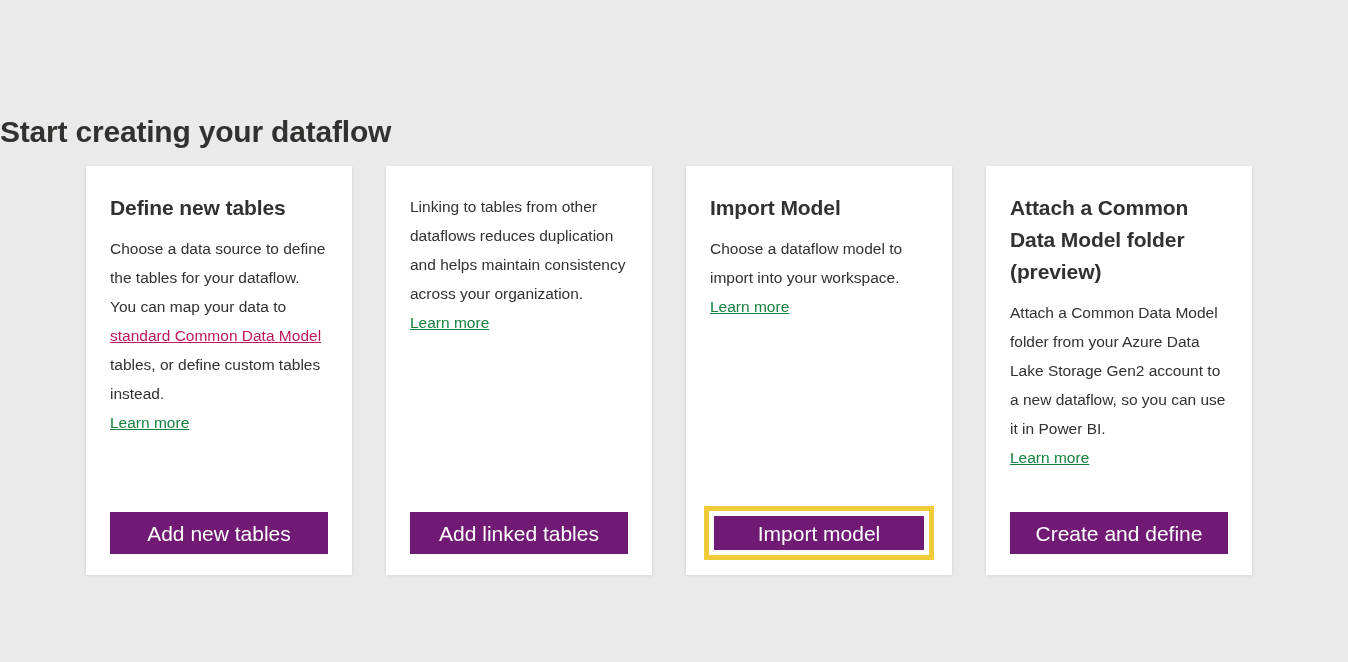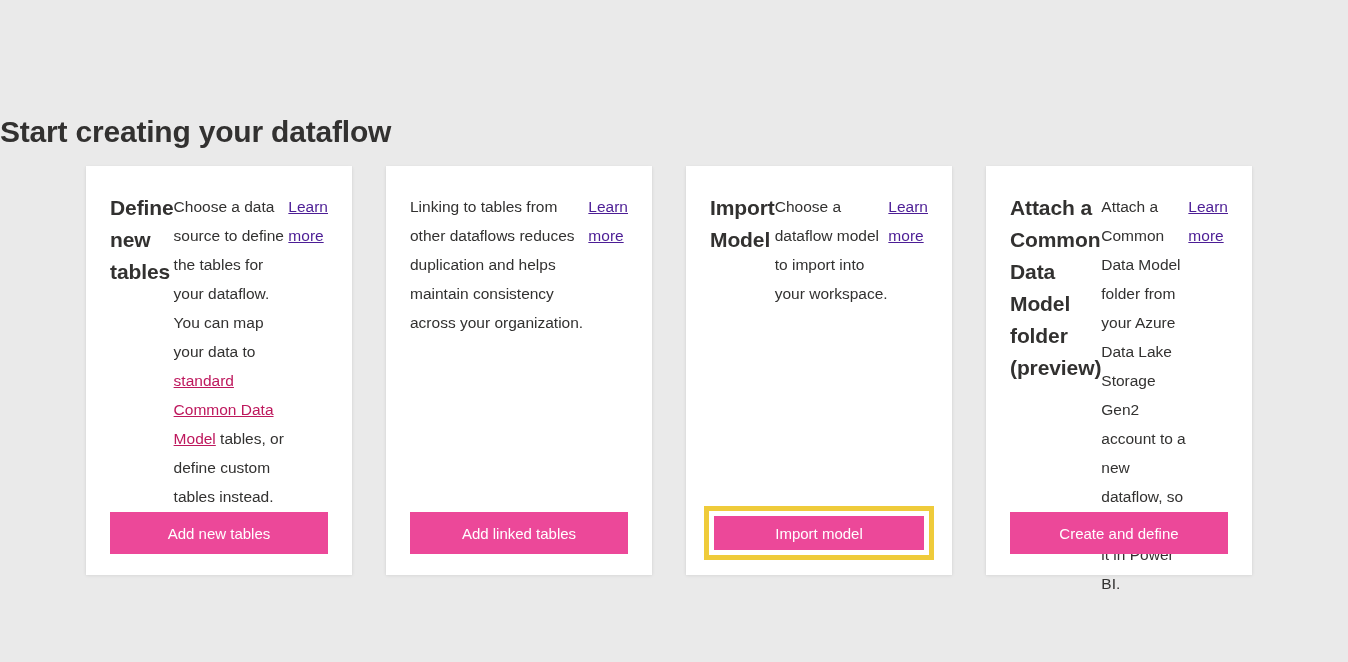--- a/index.html
+++ b/index.html
@@ -54,7 +54,7 @@
     padding: 26px 24px 0 24px;
     box-shadow: 0 1.2px 3.6px rgba(0,0,0,0.10), 0 0.3px 0.9px rgba(0,0,0,0.10);
     display: flex;
-    flex-direction: row;
+    flex-direction: column;
   }
 
   .card-title {

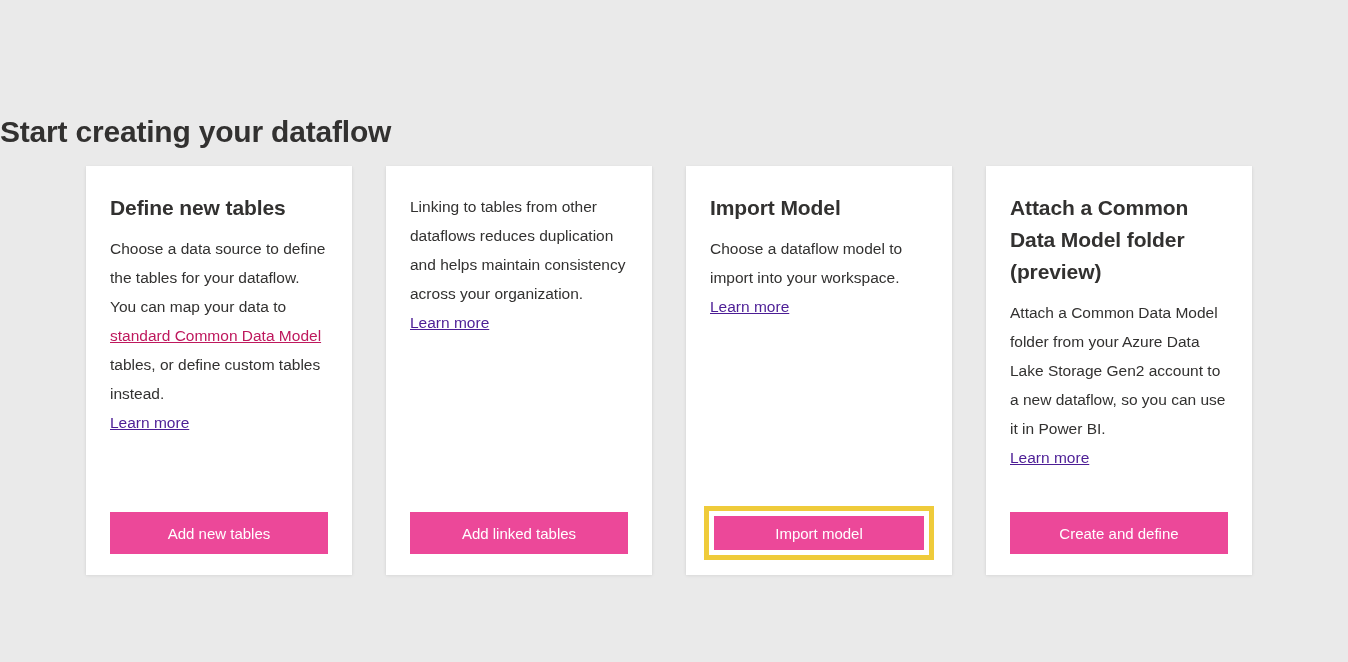--- a/index.html
+++ b/index.html
@@ -84,7 +84,7 @@
     display: inline-block;
     font-size: 15.5px;
     line-height: 29px;
-    color: #4c1d95;
+    color: #15803d;
     text-decoration: underline;
     cursor: pointer;
   }

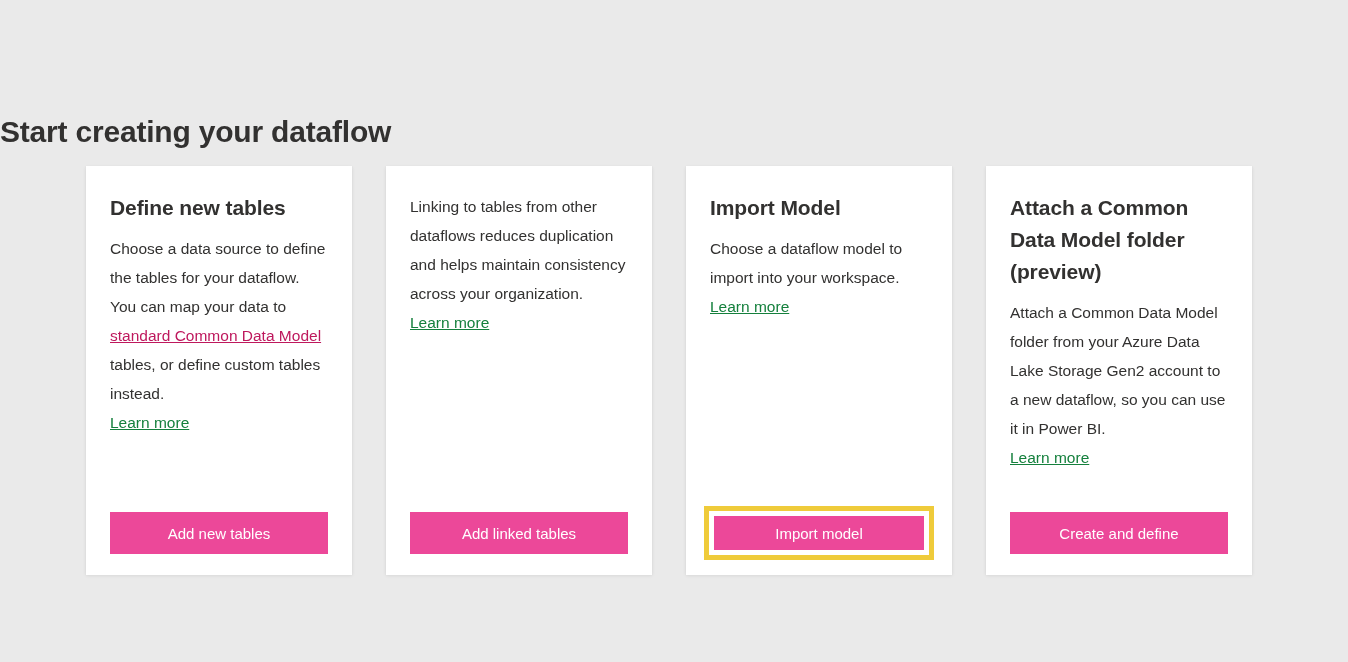--- a/index.html
+++ b/index.html
@@ -112,9 +112,9 @@
     justify-content: center;
     width: 218px;
     height: 42px;
-    background: #ec4899;
+    background: #701a75;
     color: #ffffff;
-    font-size: 15px;
+    font-size: 21px;
     font-family: "Liberation Sans", sans-serif;
     border: none;
     padding: 5px;

